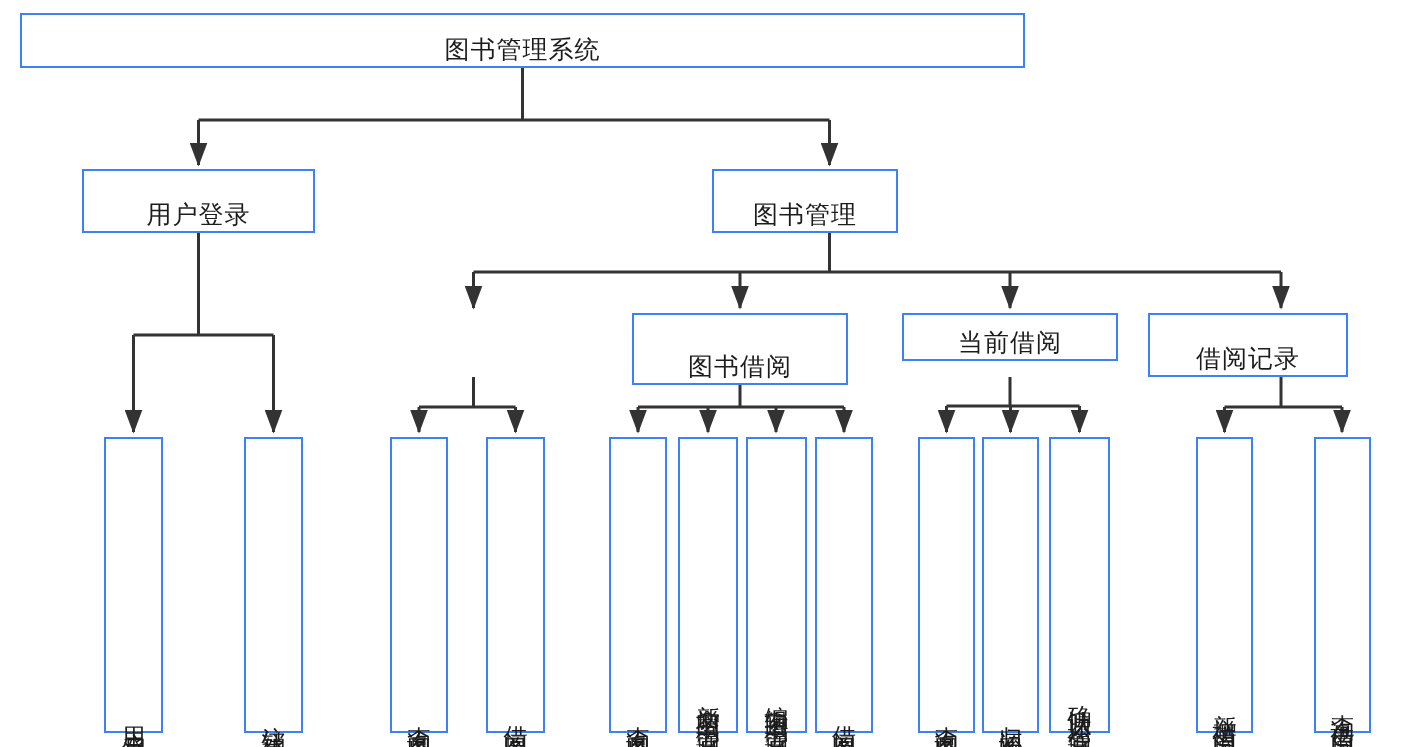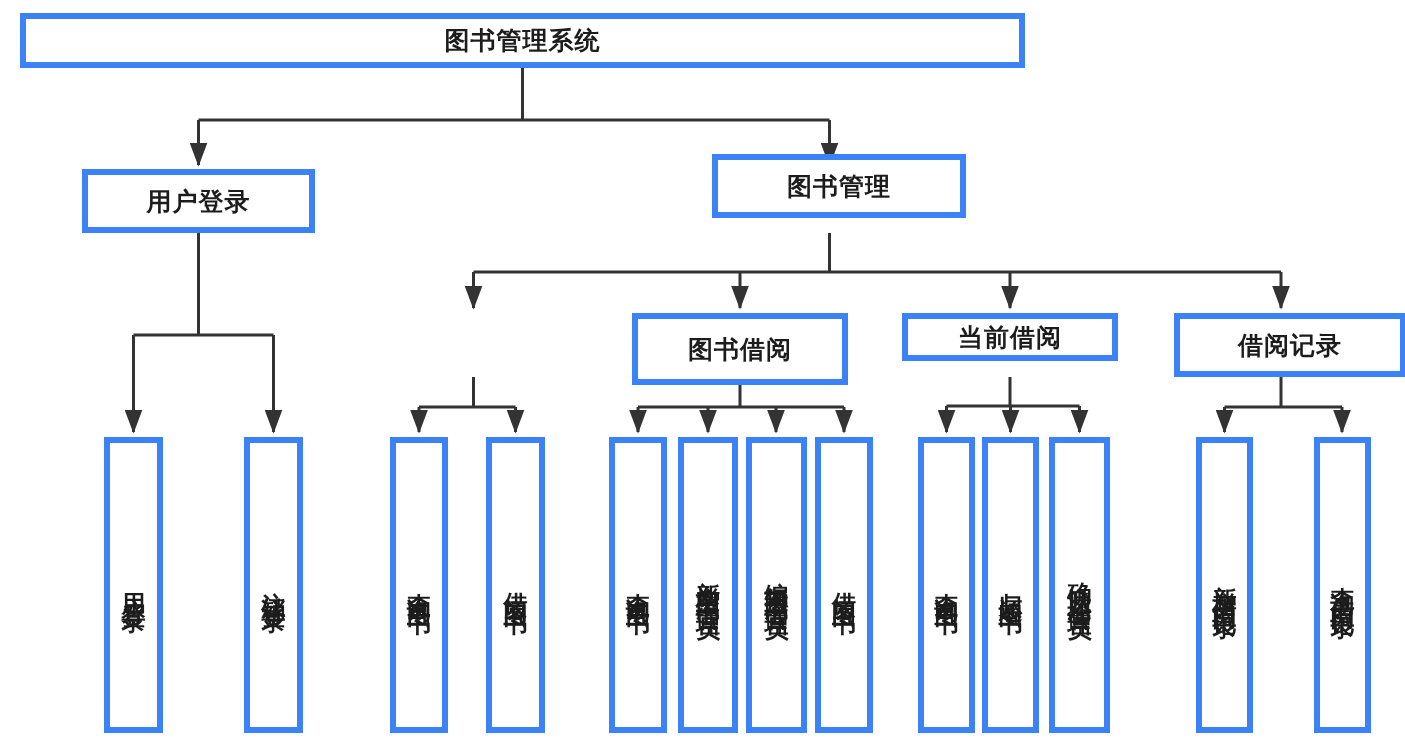--- a/index.html
+++ b/index.html
@@ -26,14 +26,13 @@
   .box {
     position: absolute;
     box-sizing: border-box;
-    border: 6px solid #3b82f6;
+    border: 2px solid #3b82f6;
     background: #ffffff;
     display: flex;
-    align-items: center;
+    align-items: flex-end;
     justify-content: center;
     z-index: 2;
     color: #1c1c1c;
-    font-weight: bold;
   }
   .box.h span {
     font-size: 25px;

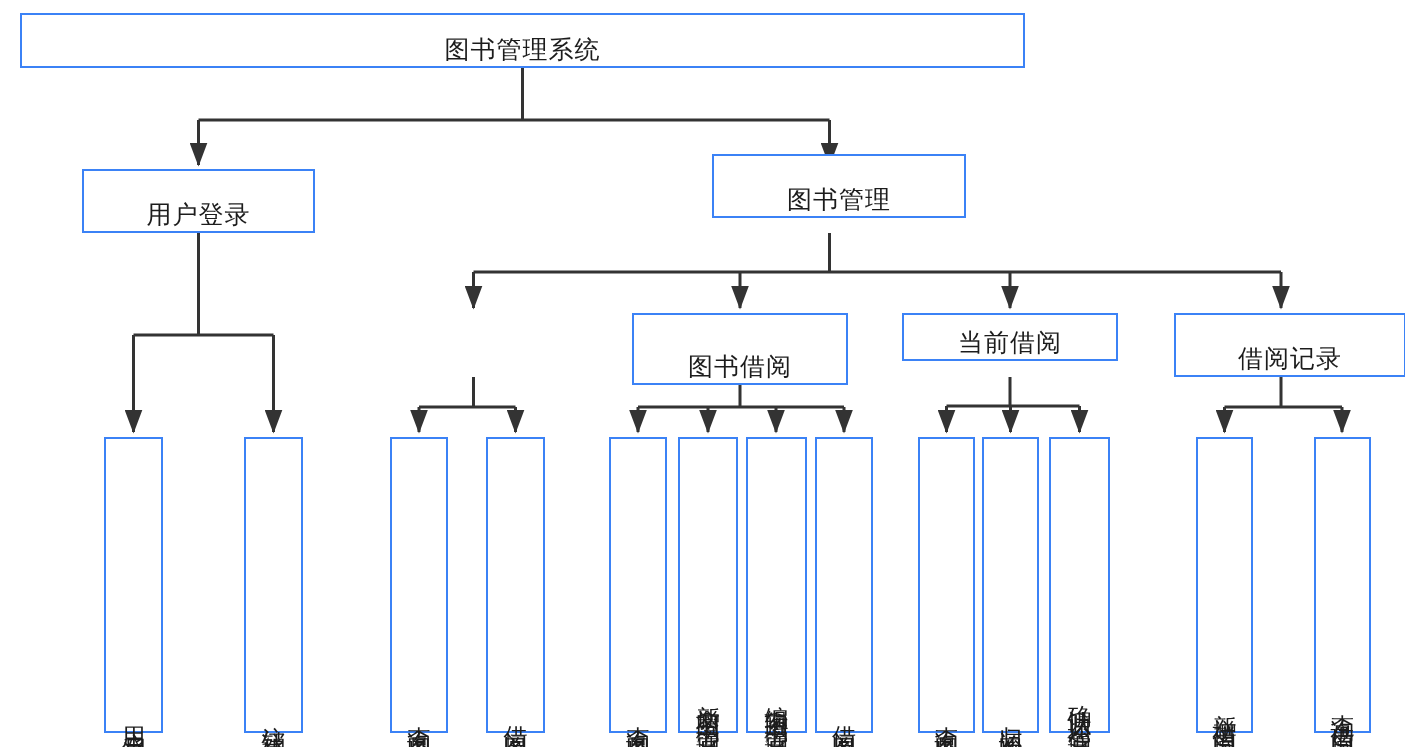--- a/index.html
+++ b/index.html
@@ -117,7 +117,7 @@
   <div class="box h" style="left:82px; top:169px; width:233px; height:64px;">
     <span>用户登录</span>
   </div>
-  <div class="box h" style="left:712px; top:154px; width:254px; height:64px;">
+  <div class="box h" style="left:712px; top:169px; width:186px; height:64px;">
     <span>图书管理</span>
   </div>
 

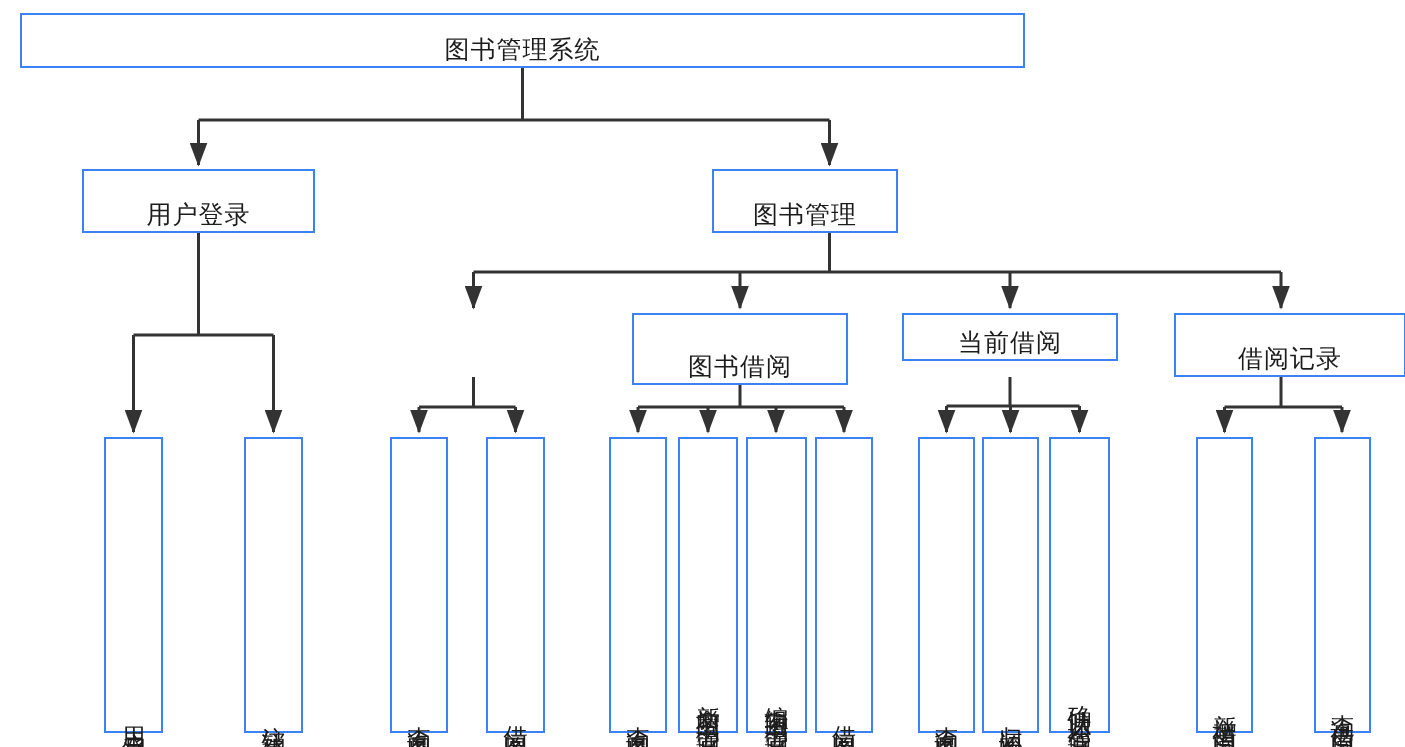--- a/index.html
+++ b/index.html
@@ -127,7 +127,7 @@
   <div class="box h" style="left:902px; top:313px; width:216px; height:48px;">
     <span>当前借阅</span>
   </div>
-  <div class="box h" style="left:1174px; top:313px; width:232px; height:64px;">
+  <div class="box h" style="left:1148px; top:313px; width:200px; height:64px;">
     <span>借阅记录</span>
   </div>
 

